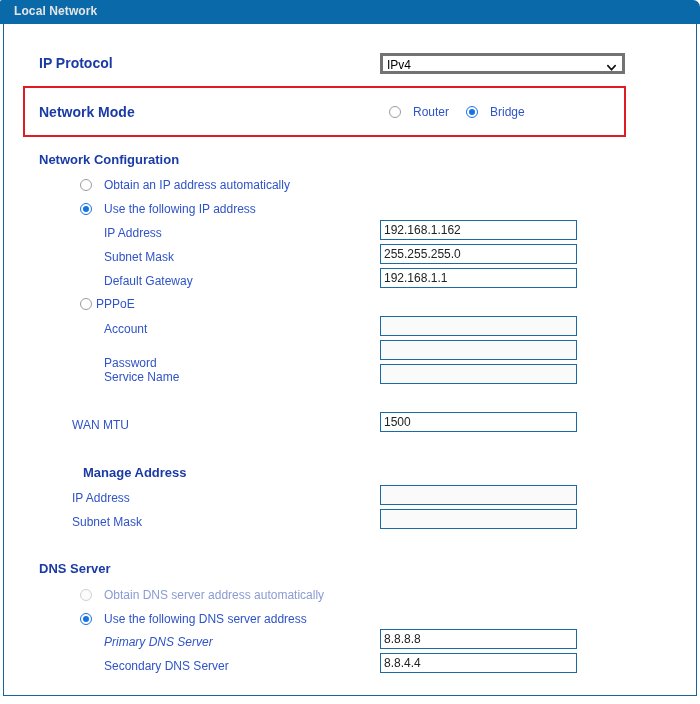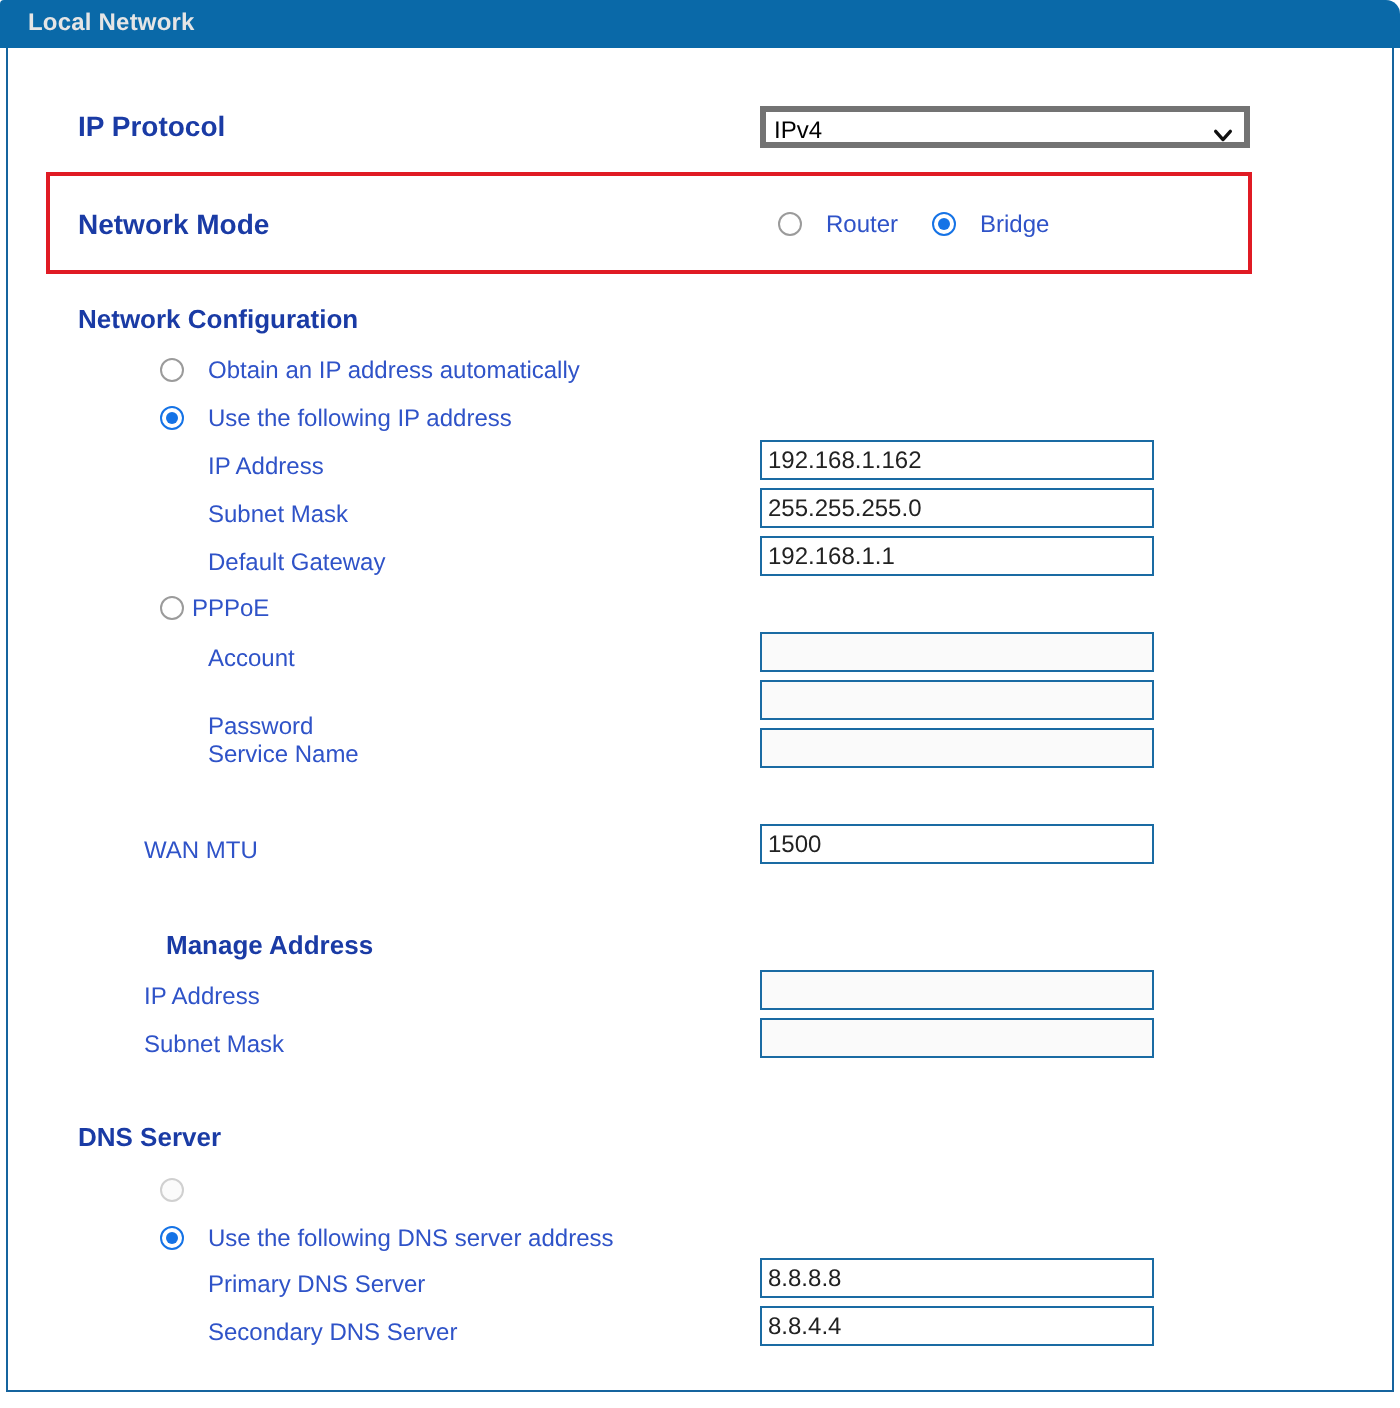--- a/index.html
+++ b/index.html
@@ -249,6 +249,7 @@
     <div class="section-title" style="left:35px; top:537px;">DNS Server</div>
 
     <div class="radio dim" style="left:76px; top:565px;"></div>
+    <div class="radio-label dim" style="left:100px; top:564px;">Obtain DNS server address automatically</div>
 
     <div class="radio checked" style="left:76px; top:589px;"></div>
     <div class="radio-label" style="left:100px; top:588px;">Use the following DNS server address</div>

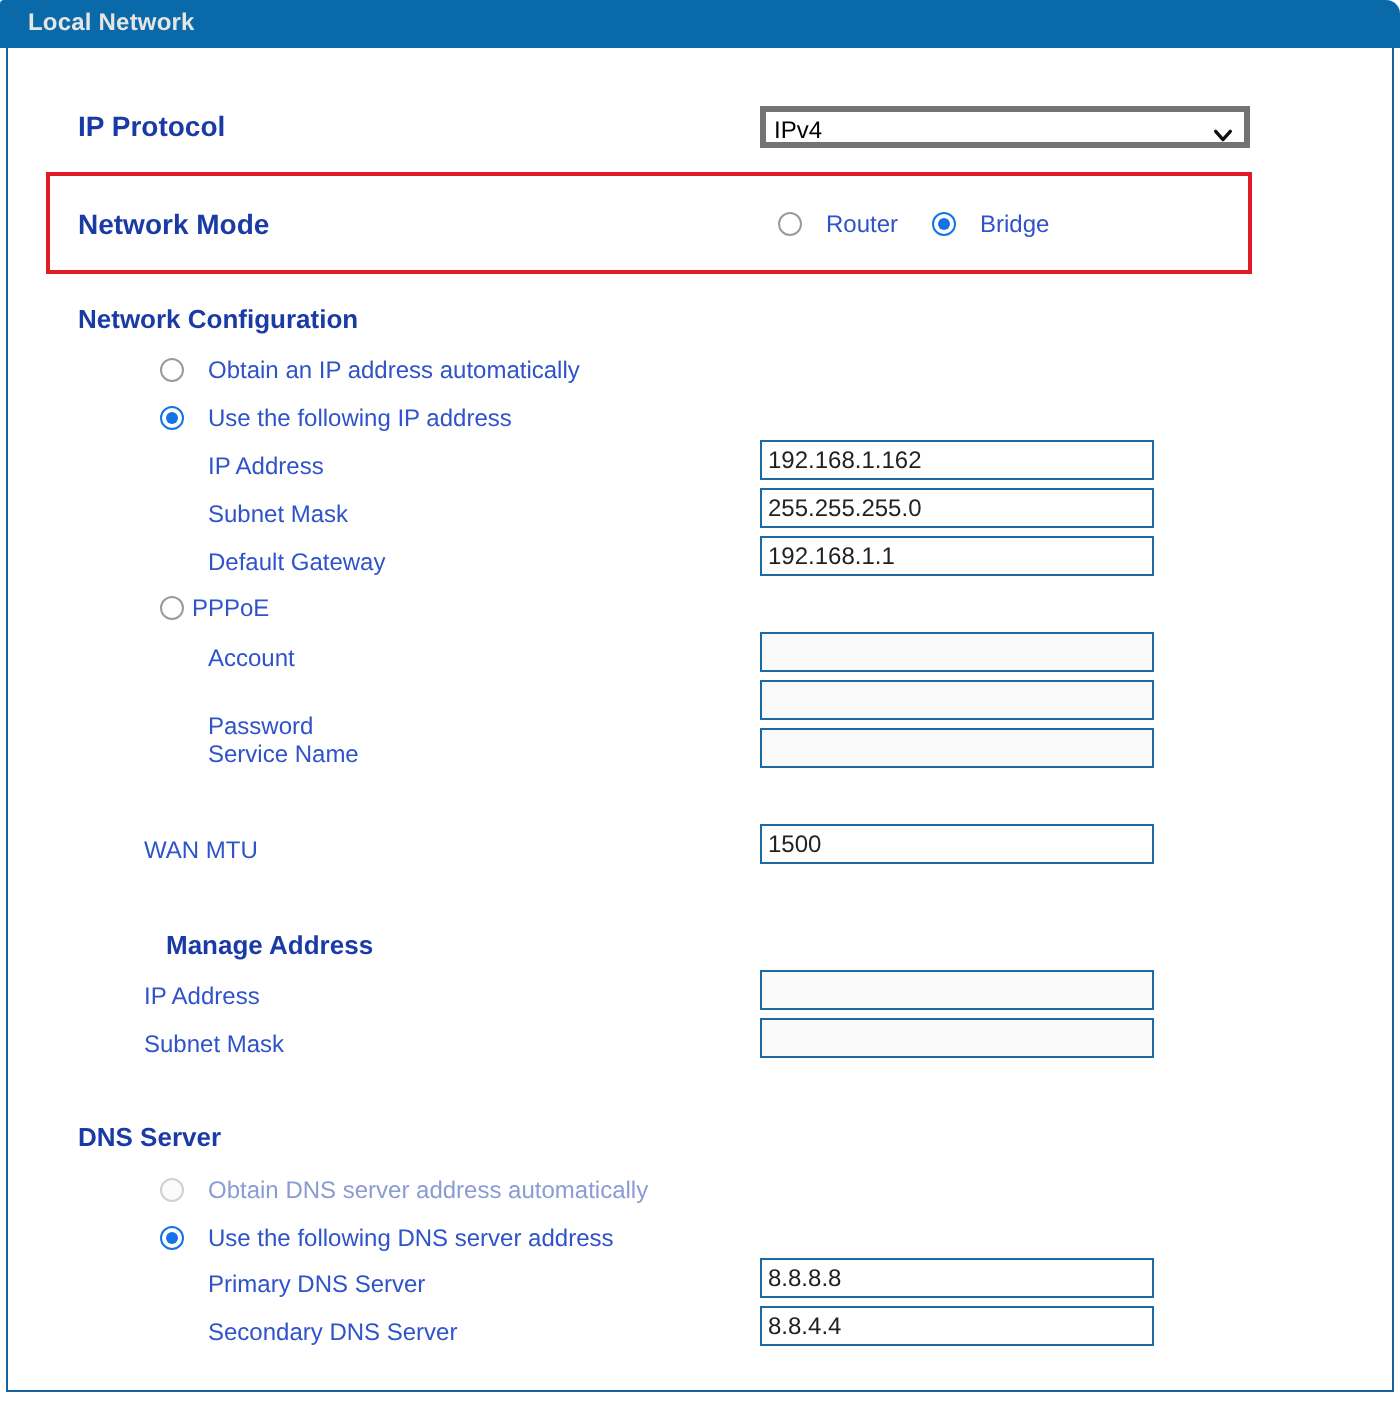--- a/index.html
+++ b/index.html
@@ -254,7 +254,7 @@
     <div class="radio checked" style="left:76px; top:589px;"></div>
     <div class="radio-label" style="left:100px; top:588px;">Use the following DNS server address</div>
 
-    <div class="field-label" style="left:100px; top:611px;">Primary DNS Server</div>
+    <div class="field-label" style="left:100px; top:611px;font-style:italic;">Primary DNS Server</div>
     <input class="tinput" style="left: 376px; top: 605px;" type="text" value="8.8.8.8">
 
     <div class="field-label" style="left:100px; top:635px;">Secondary DNS Server</div>

